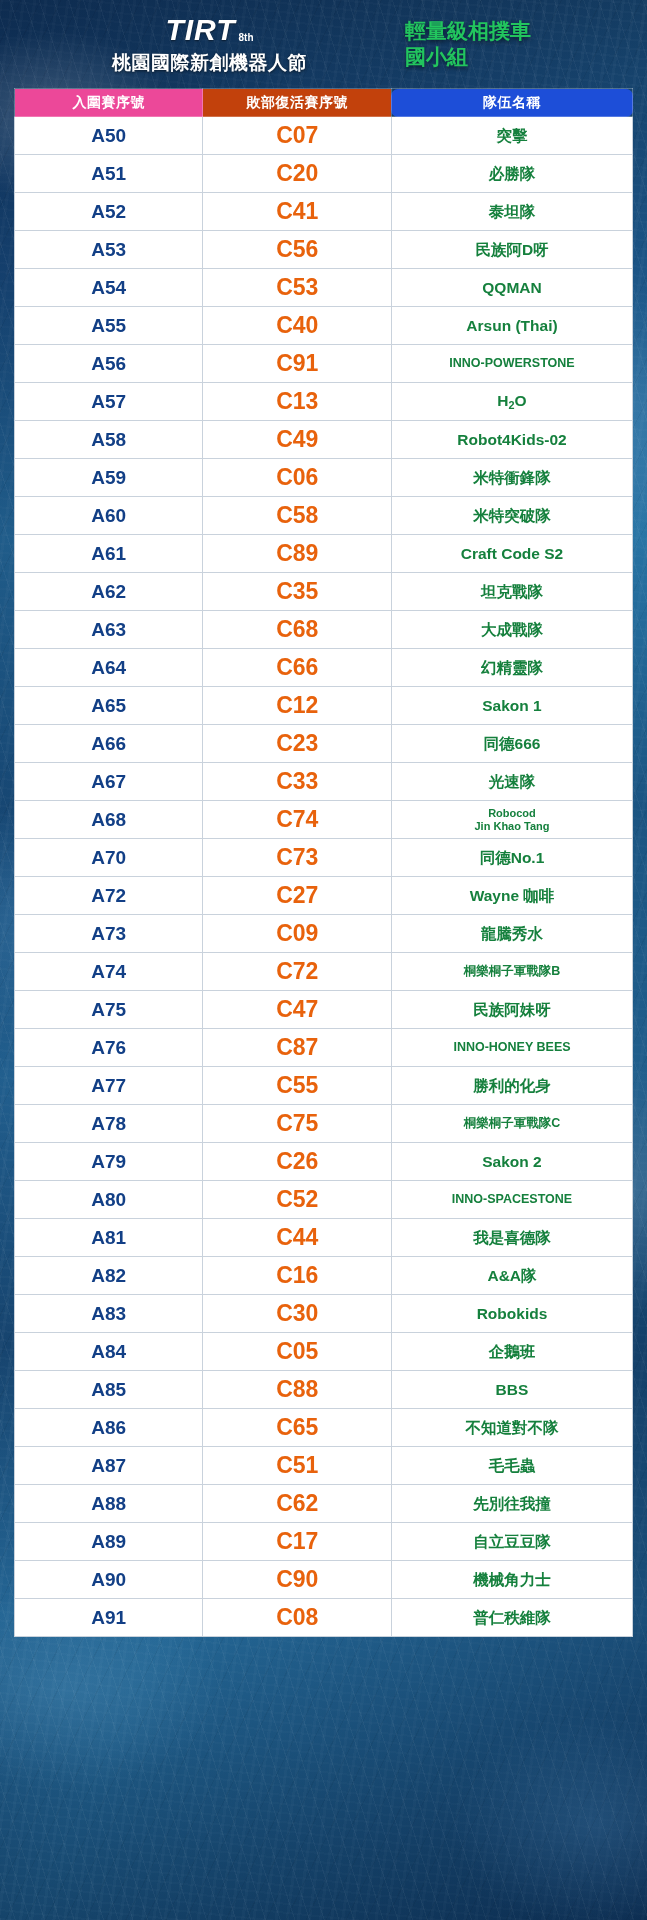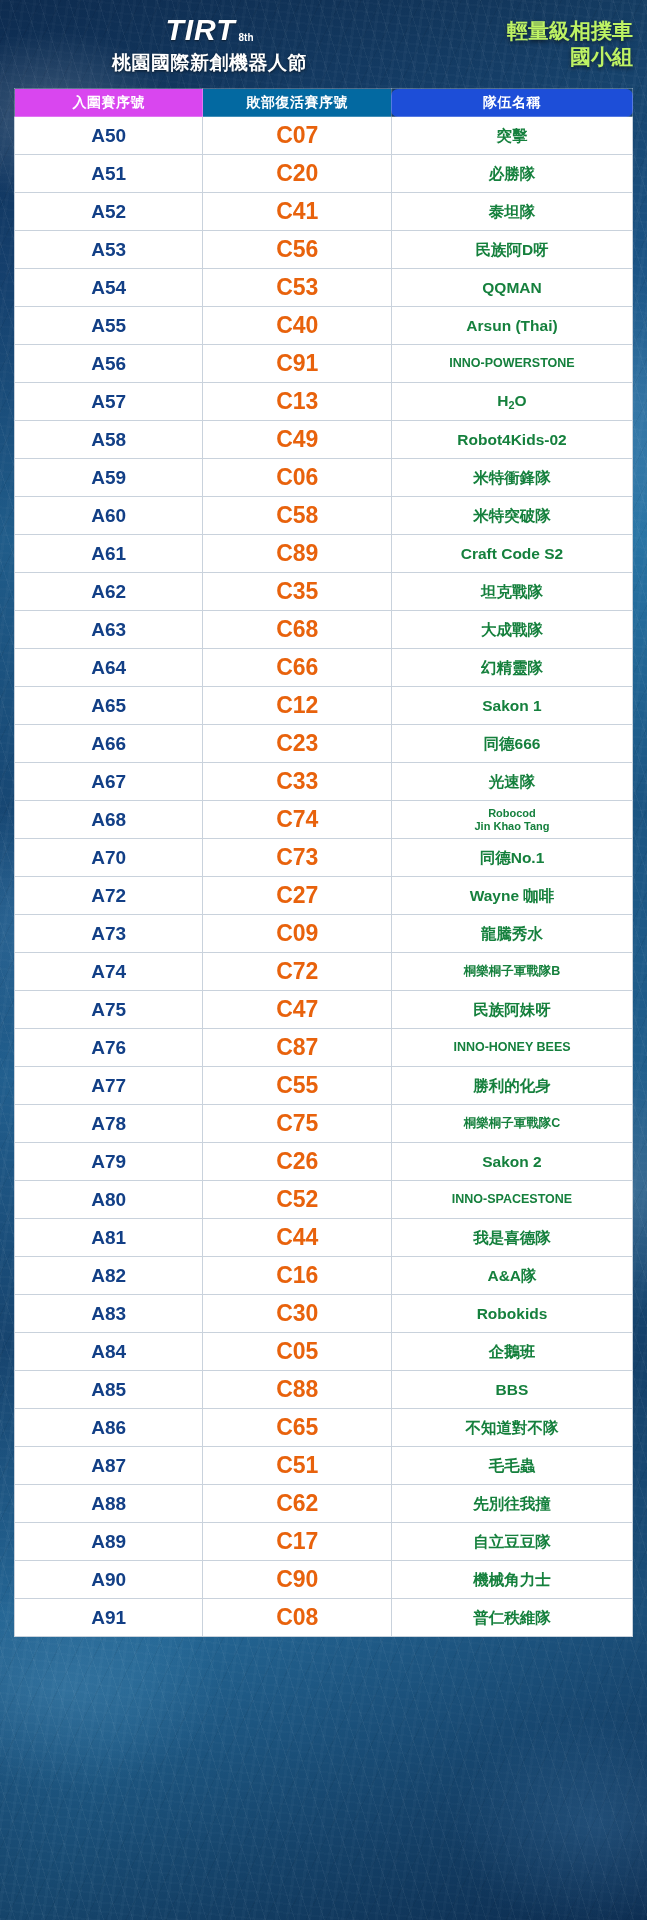--- a/index.html
+++ b/index.html
@@ -94,8 +94,8 @@
   }
   .title-box {
     flex: 0 0 236px;
-    text-align: right;
-    color: #bef264;
+    text-align: left;
+    color: #22c55e;
     font-weight: bold;
     font-size: 21px;
     line-height: 1.25;

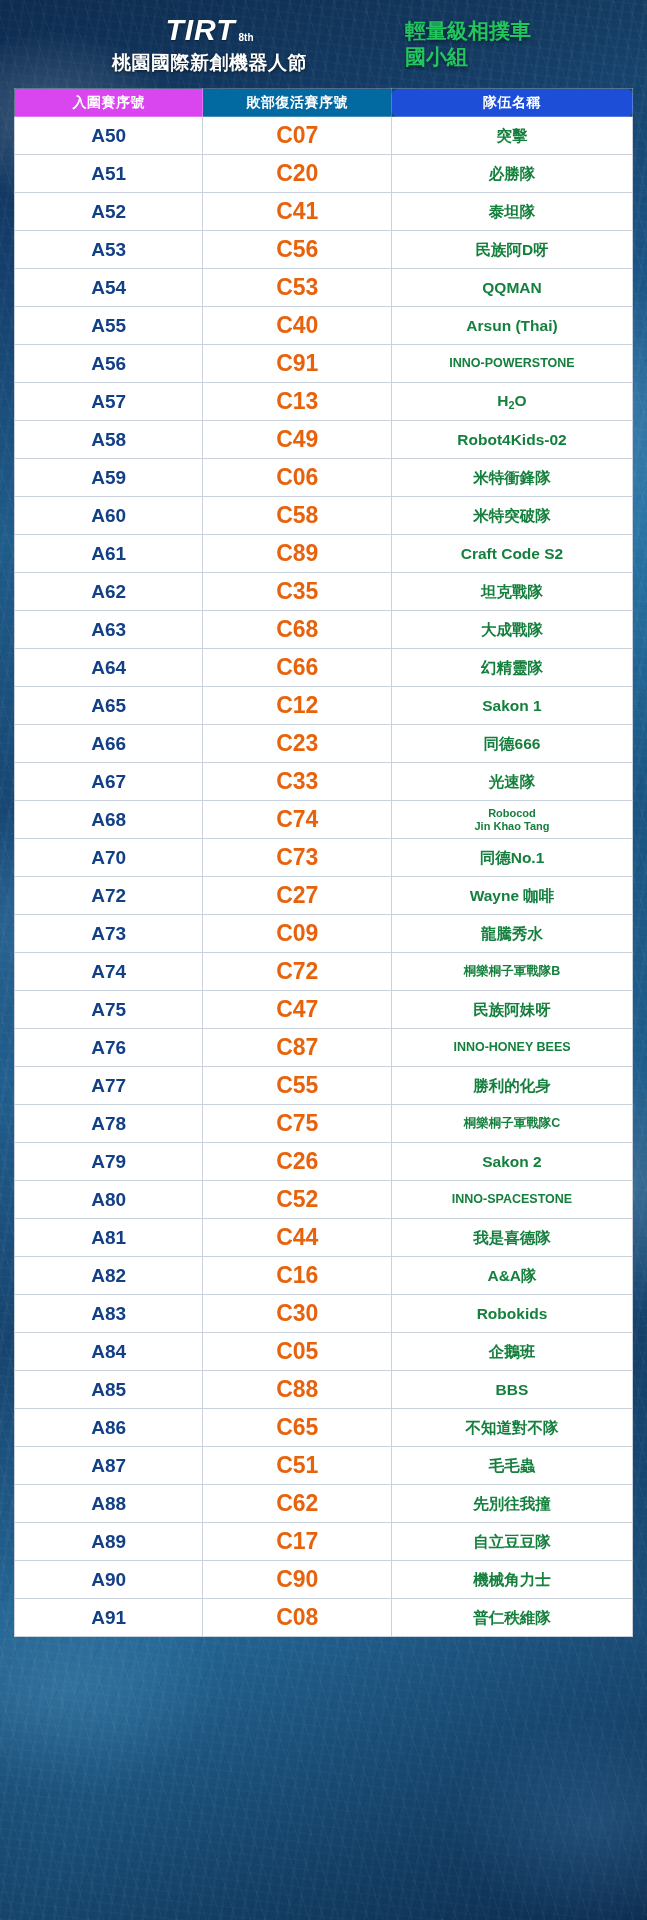--- a/index.html
+++ b/index.html
@@ -125,7 +125,7 @@
     letter-spacing: .5px;
     border: 1px solid rgba(255,255,255,.25);
   }
-  th.h1 { background: #d946ef; }
+  th.h1 { background: #ec4899; }
   th.h2 { background: #0369a1; }
   th.h3 { background: #1d4ed8; border-radius: 7px; }
 

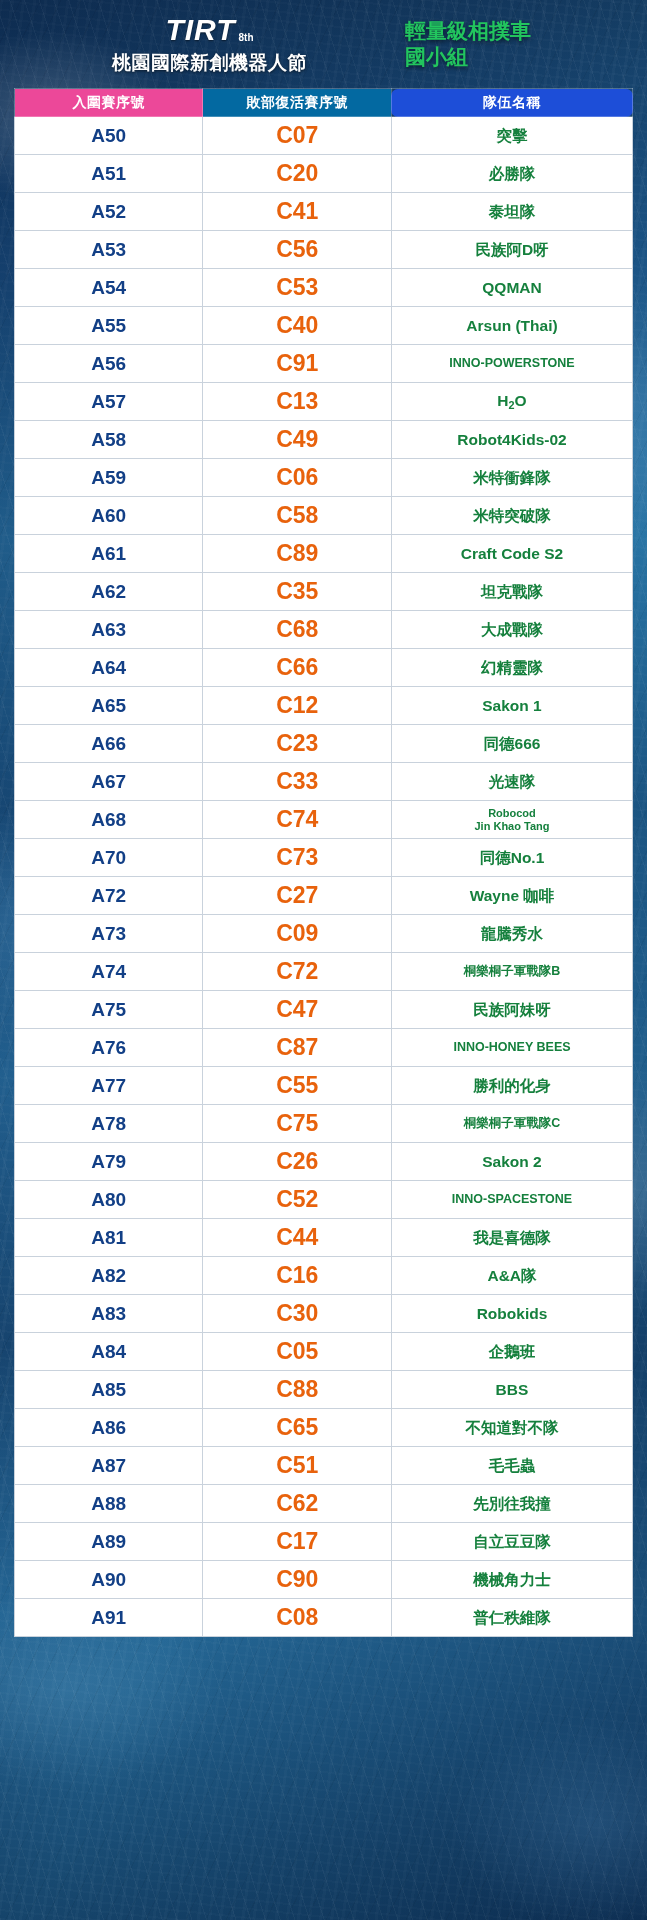--- a/index.html
+++ b/index.html
@@ -126,7 +126,7 @@
     border: 1px solid rgba(255,255,255,.25);
   }
   th.h1 { background: #ec4899; }
-  th.h2 { background: #0369a1; }
+  th.h2 { background: #c2410c; }
   th.h3 { background: #1d4ed8; border-radius: 7px; }
 
   tbody td {

